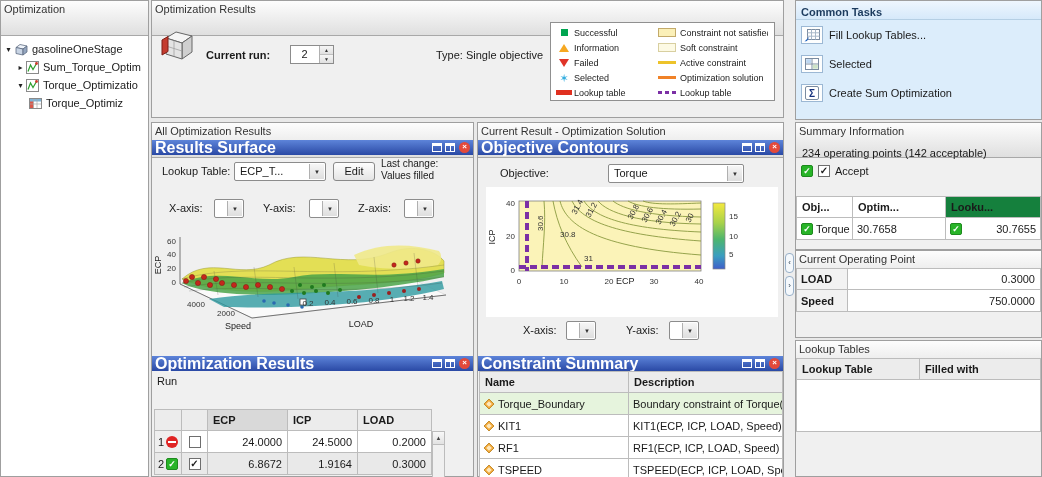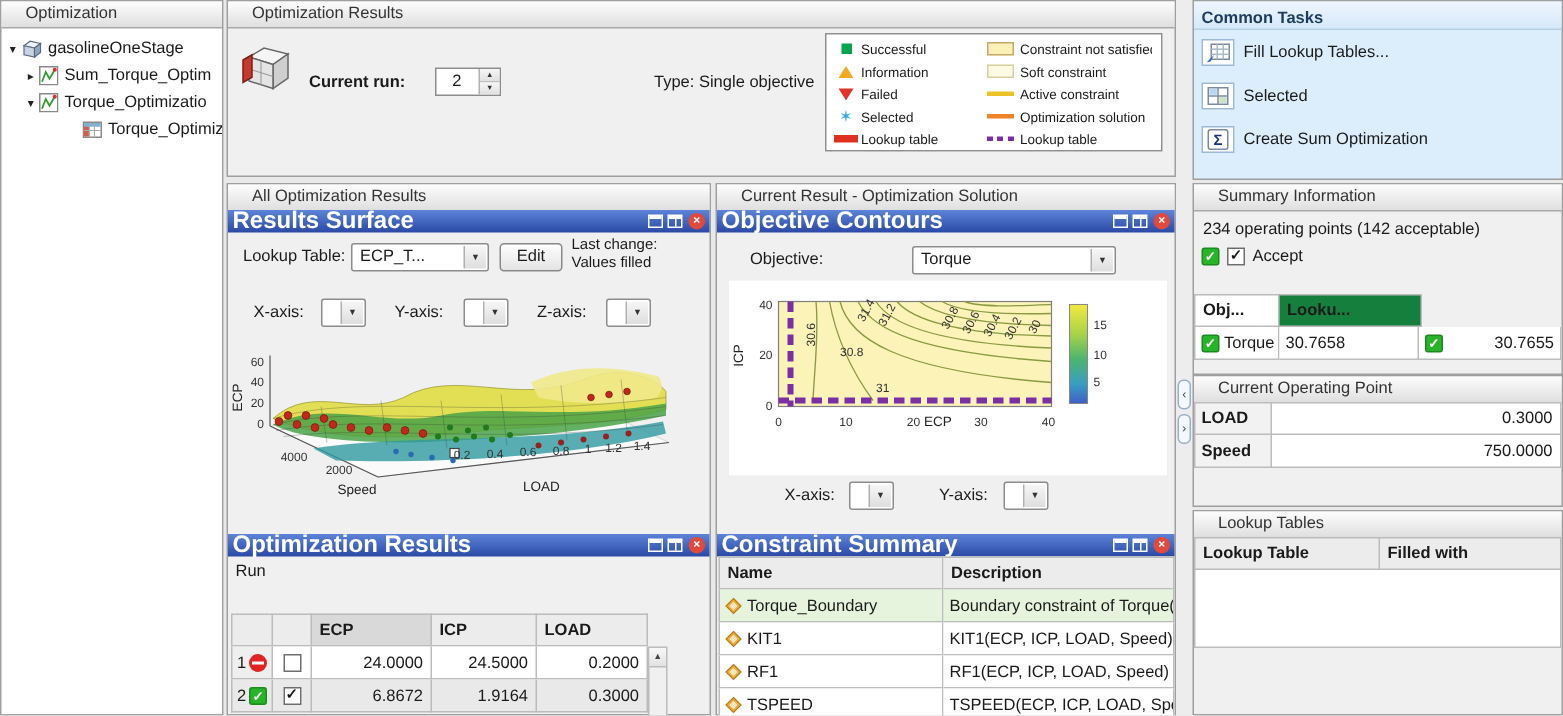--- a/index.html
+++ b/index.html
@@ -7,7 +7,7 @@
 body{position:relative;background:#e9e9e9;font-family:"Liberation Sans",sans-serif;font-size:11px;color:#1a1a1a}
 .abs{position:absolute}
 .panel{position:absolute;background:#f0f0f0;border:1px solid #9f9f9f}
-.hdr{height:18px;line-height:16px;padding:0 16px;background:linear-gradient(#fdfdfd,#dfdfdf);border-bottom:1px solid #a8a8a8;color:#333;white-space:nowrap;overflow:hidden}
+.hdr{height:35px;line-height:16px;padding:0 3px;background:linear-gradient(#fdfdfd,#dfdfdf);border-bottom:1px solid #a8a8a8;color:#333;white-space:nowrap;overflow:hidden}
 .bluebar{position:absolute;left:0;right:0;height:15px;display:flex;align-items:center;padding:0 3px;background:linear-gradient(#5d84d9,#2a49a5);color:#fff}
 .bluebar .bt{flex:1;font-size:16px;font-weight:bold;white-space:nowrap;overflow:hidden}
 .wicon{width:10px;height:9px;border:1px solid #fff;position:relative;margin-left:3px;flex:none}

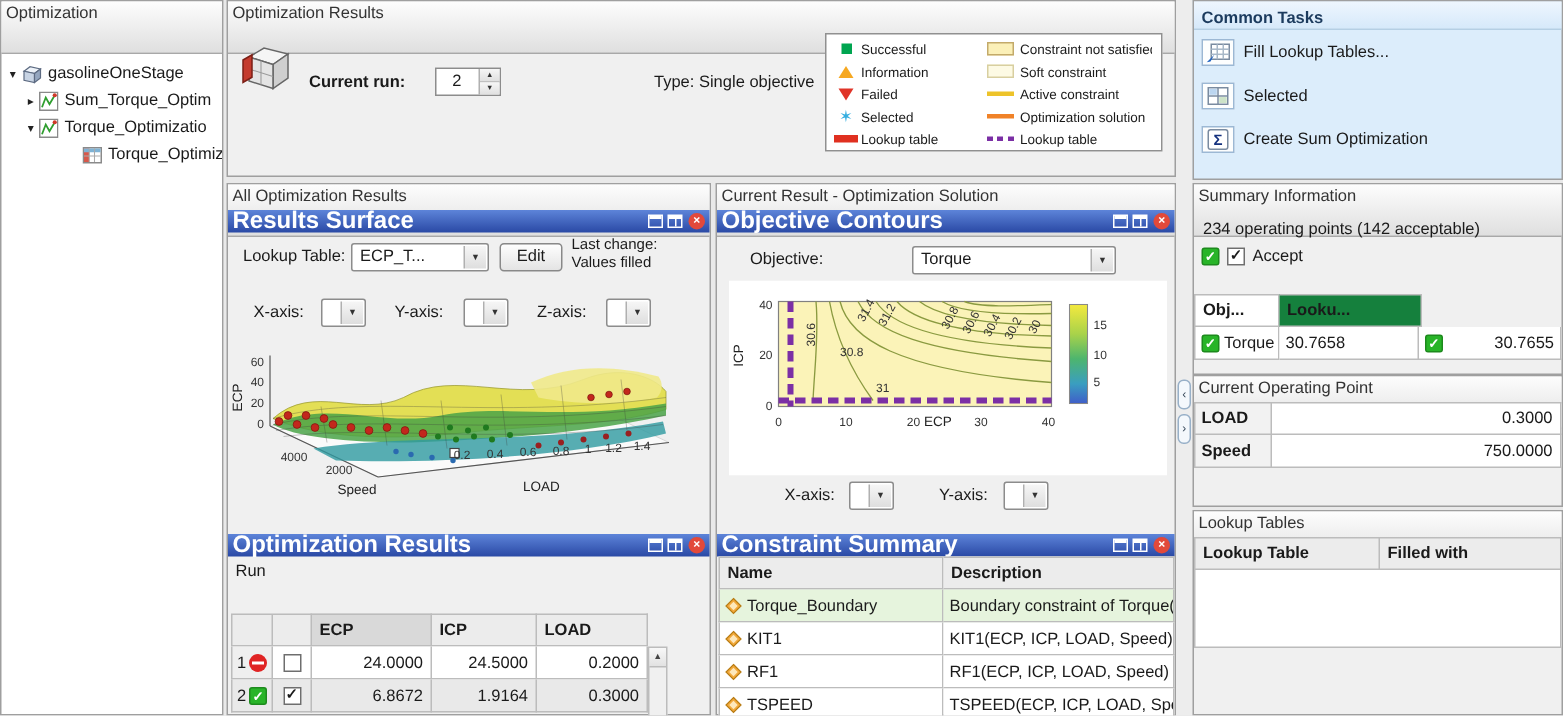--- a/index.html
+++ b/index.html
@@ -106,7 +106,7 @@
         </svg>
       <span>Torque_Optimizatio</span>
     </div>
-    <div class="tree-row" style="padding-left:54px">
+    <div class="tree-row" style="padding-left:28px">
       <svg width="13" height="13" viewBox="0 0 13 13">
           <rect x="0.5" y="1.5" width="12" height="10" fill="#fff" stroke="#8a8a8a"></rect>
           <rect x="1" y="2" width="3.5" height="9" fill="#d8584a"></rect>

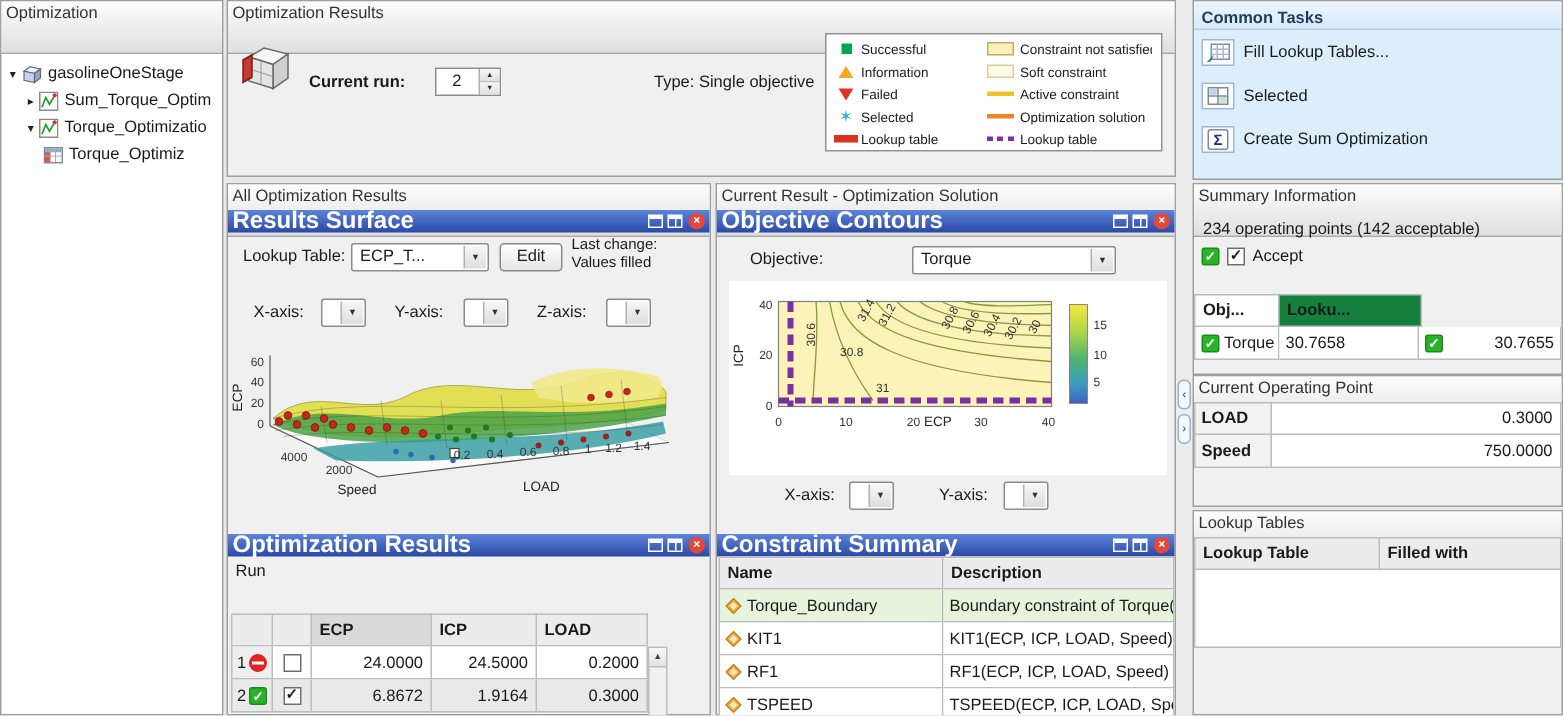--- a/index.html
+++ b/index.html
@@ -585,6 +585,9 @@
       <div class="tc w-obj" style="background:#fff">
           <span>Obj...</span>
         </div>
+      <div class="tc w-opt" style="background:#fff">
+          <span>Optim...</span>
+        </div>
       <div class="tc w-lku" style="background:#15803d">
           <span>Looku...</span>
         </div>

